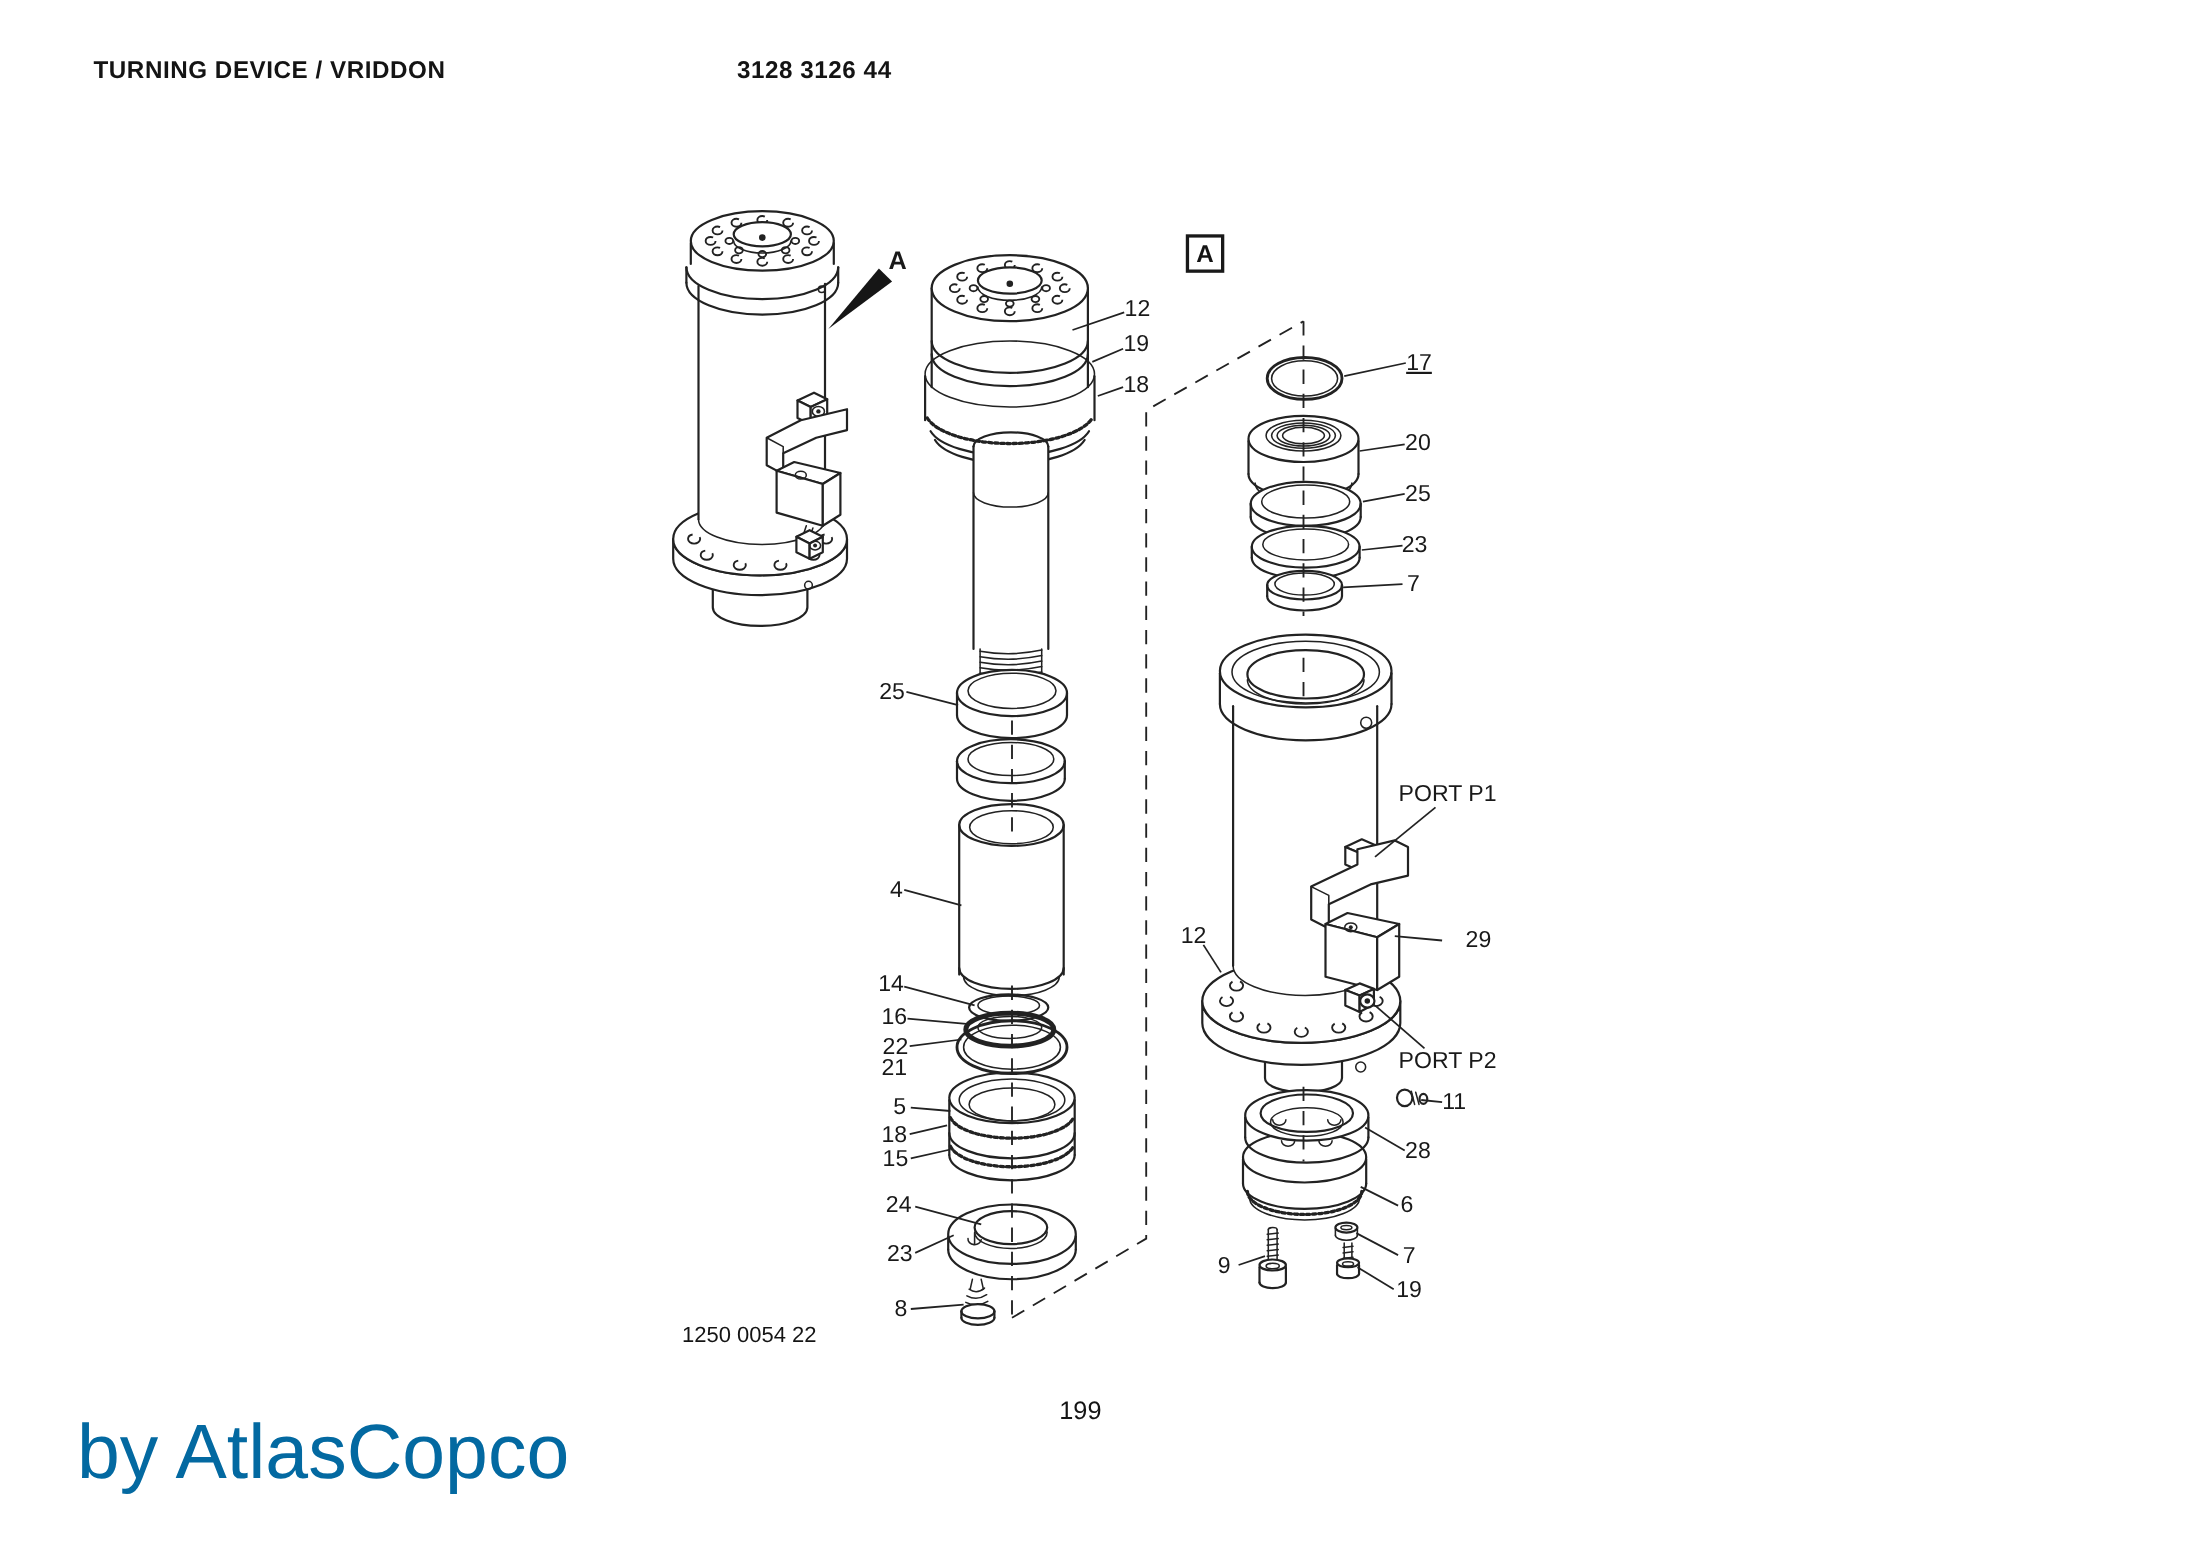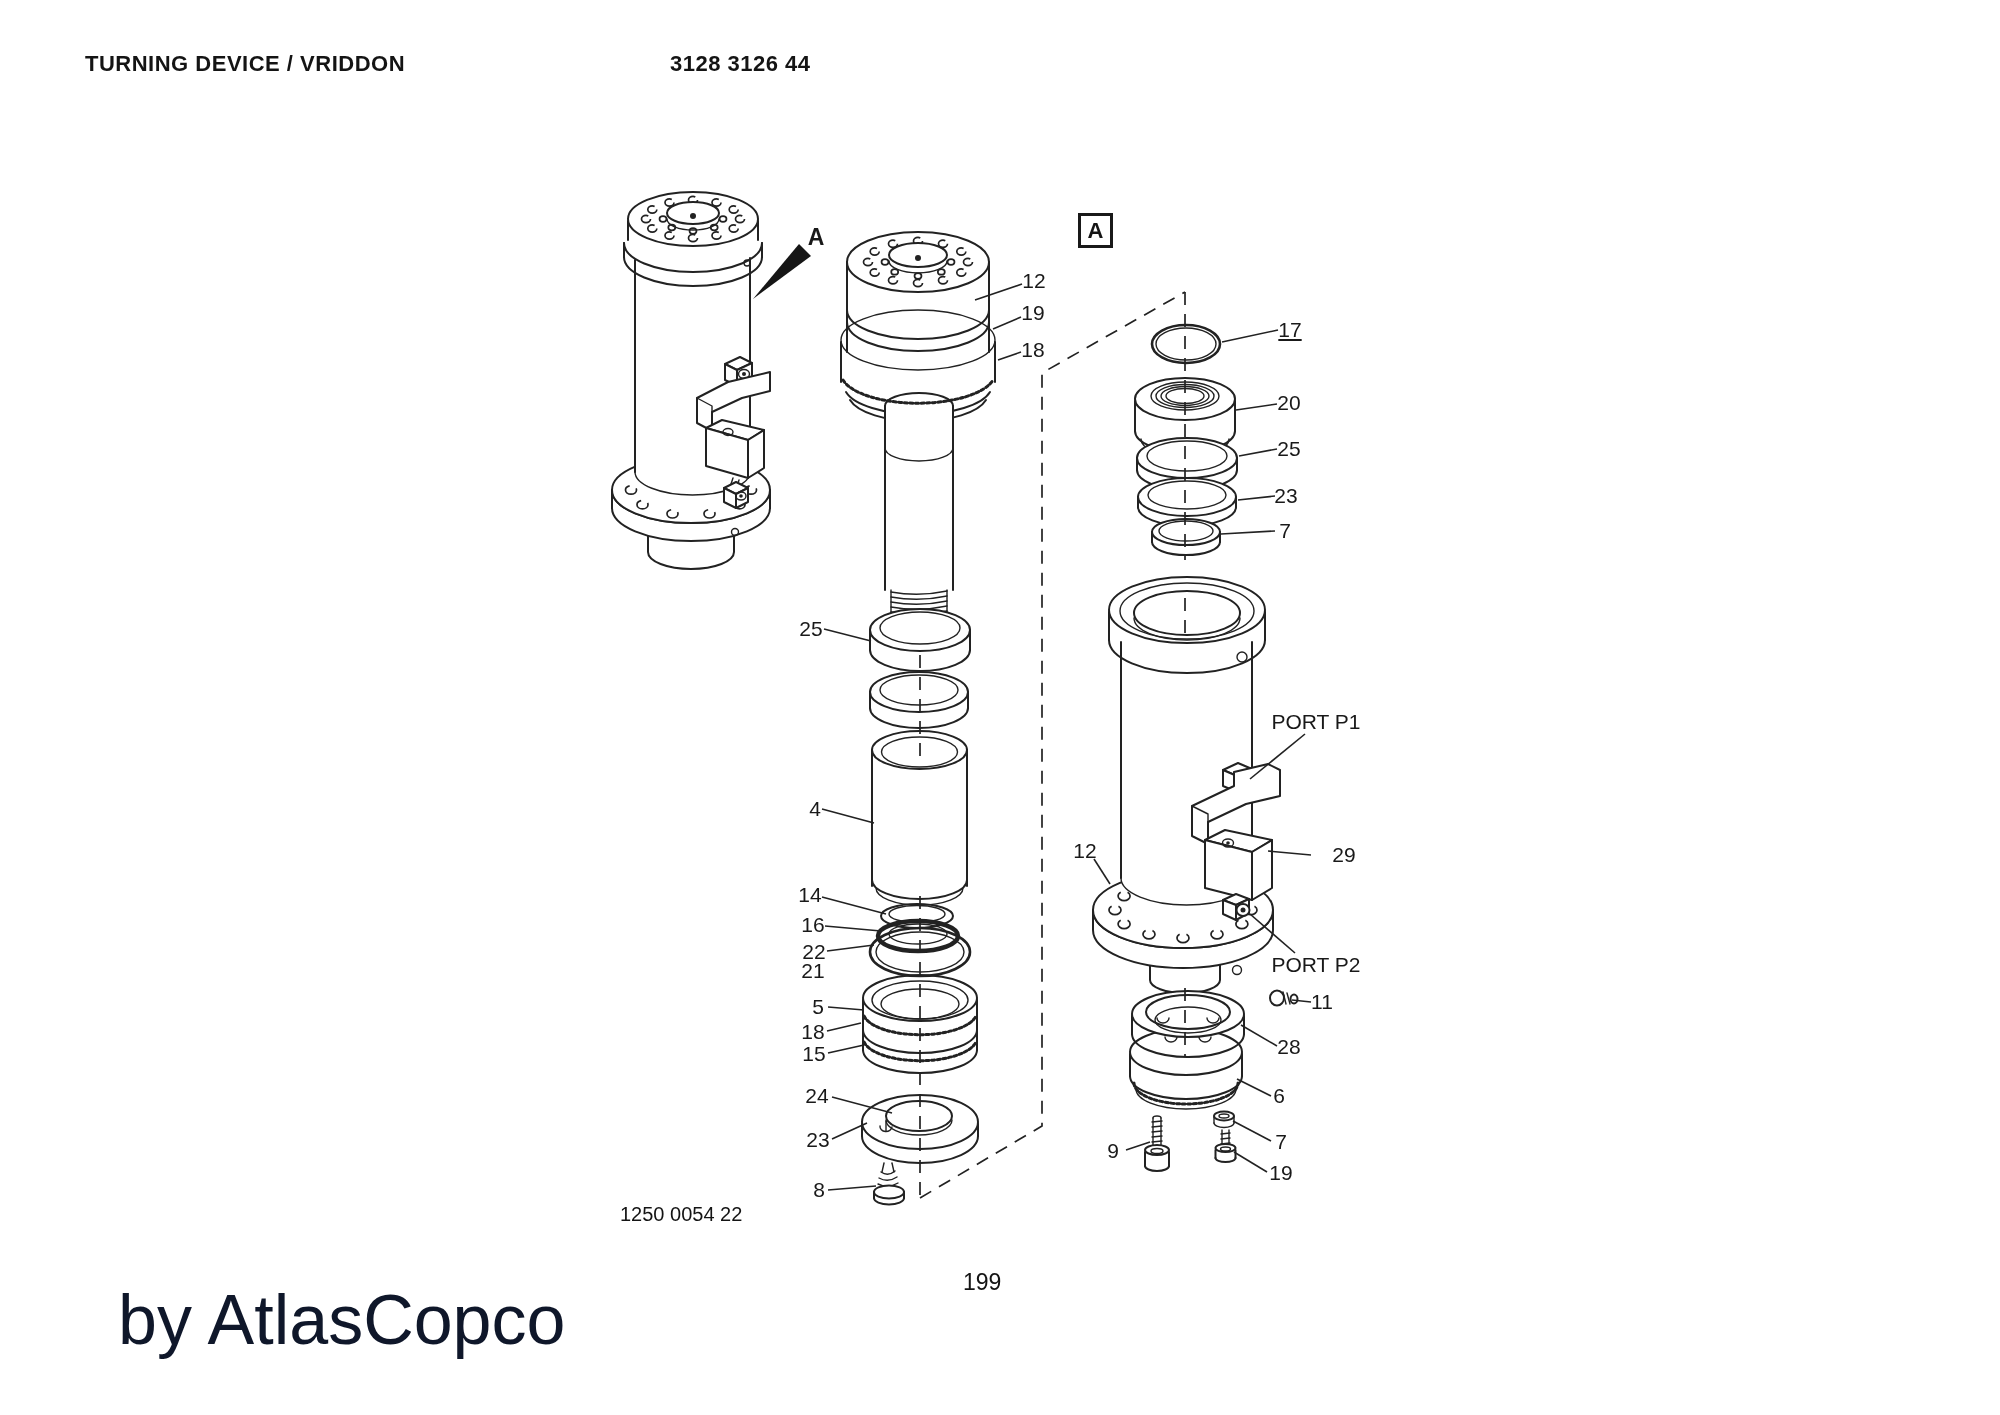--- a/index.html
+++ b/index.html
@@ -14,7 +14,7 @@
         display:flex;align-items:center;justify-content:center;font-size:22px;font-weight:bold;}
   .docnum{font-size:20px;}
   .pagenum{font-size:23px;}
-  .wm{position:absolute;left:70px;top:1280px;font-size:70px;color:#0f172a;margin-left:48px;}
+  .wm{position:absolute;left:70px;top:1280px;font-size:70px;color:#0369a1;}
   
   .s{fill:none;stroke:#222;stroke-width:2;stroke-linecap:round;stroke-linejoin:round;}
   .sf{fill:#ffffff;stroke:#222;stroke-width:2;stroke-linejoin:round;}

